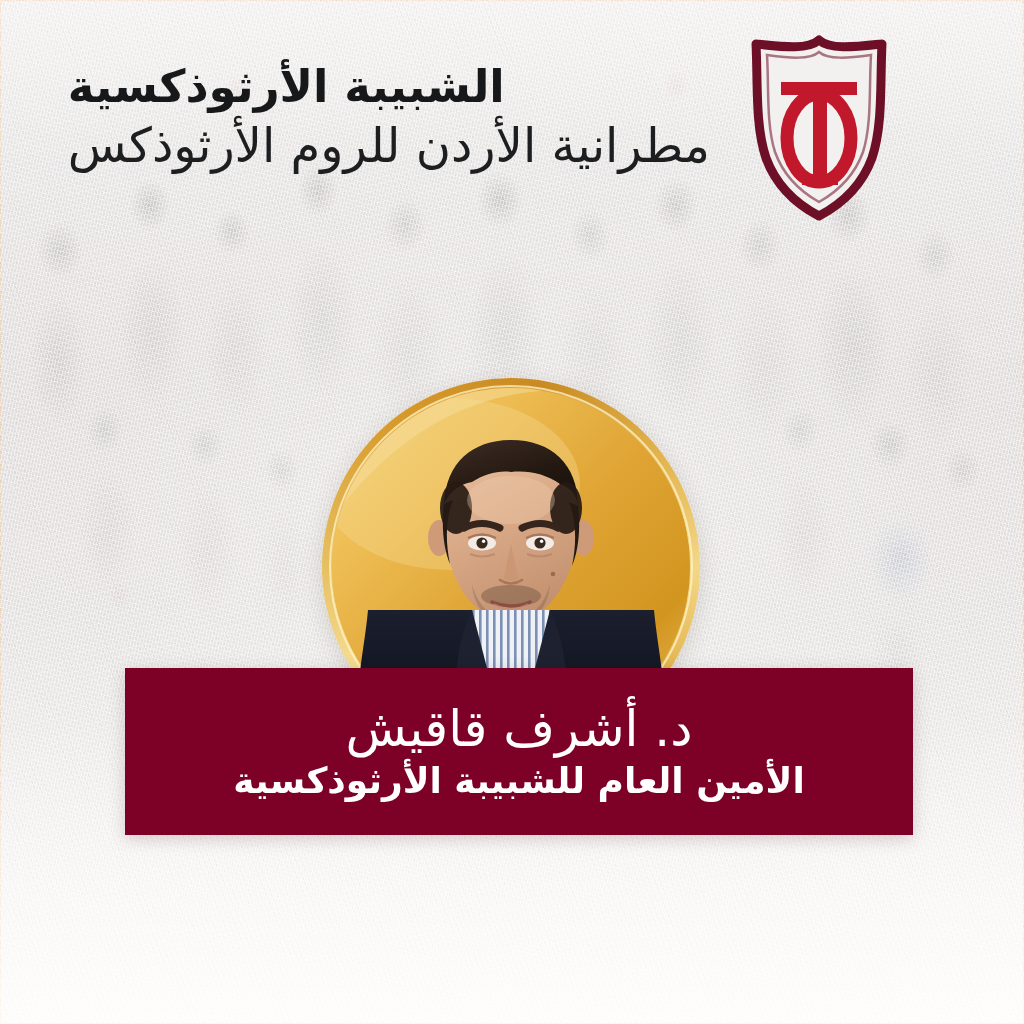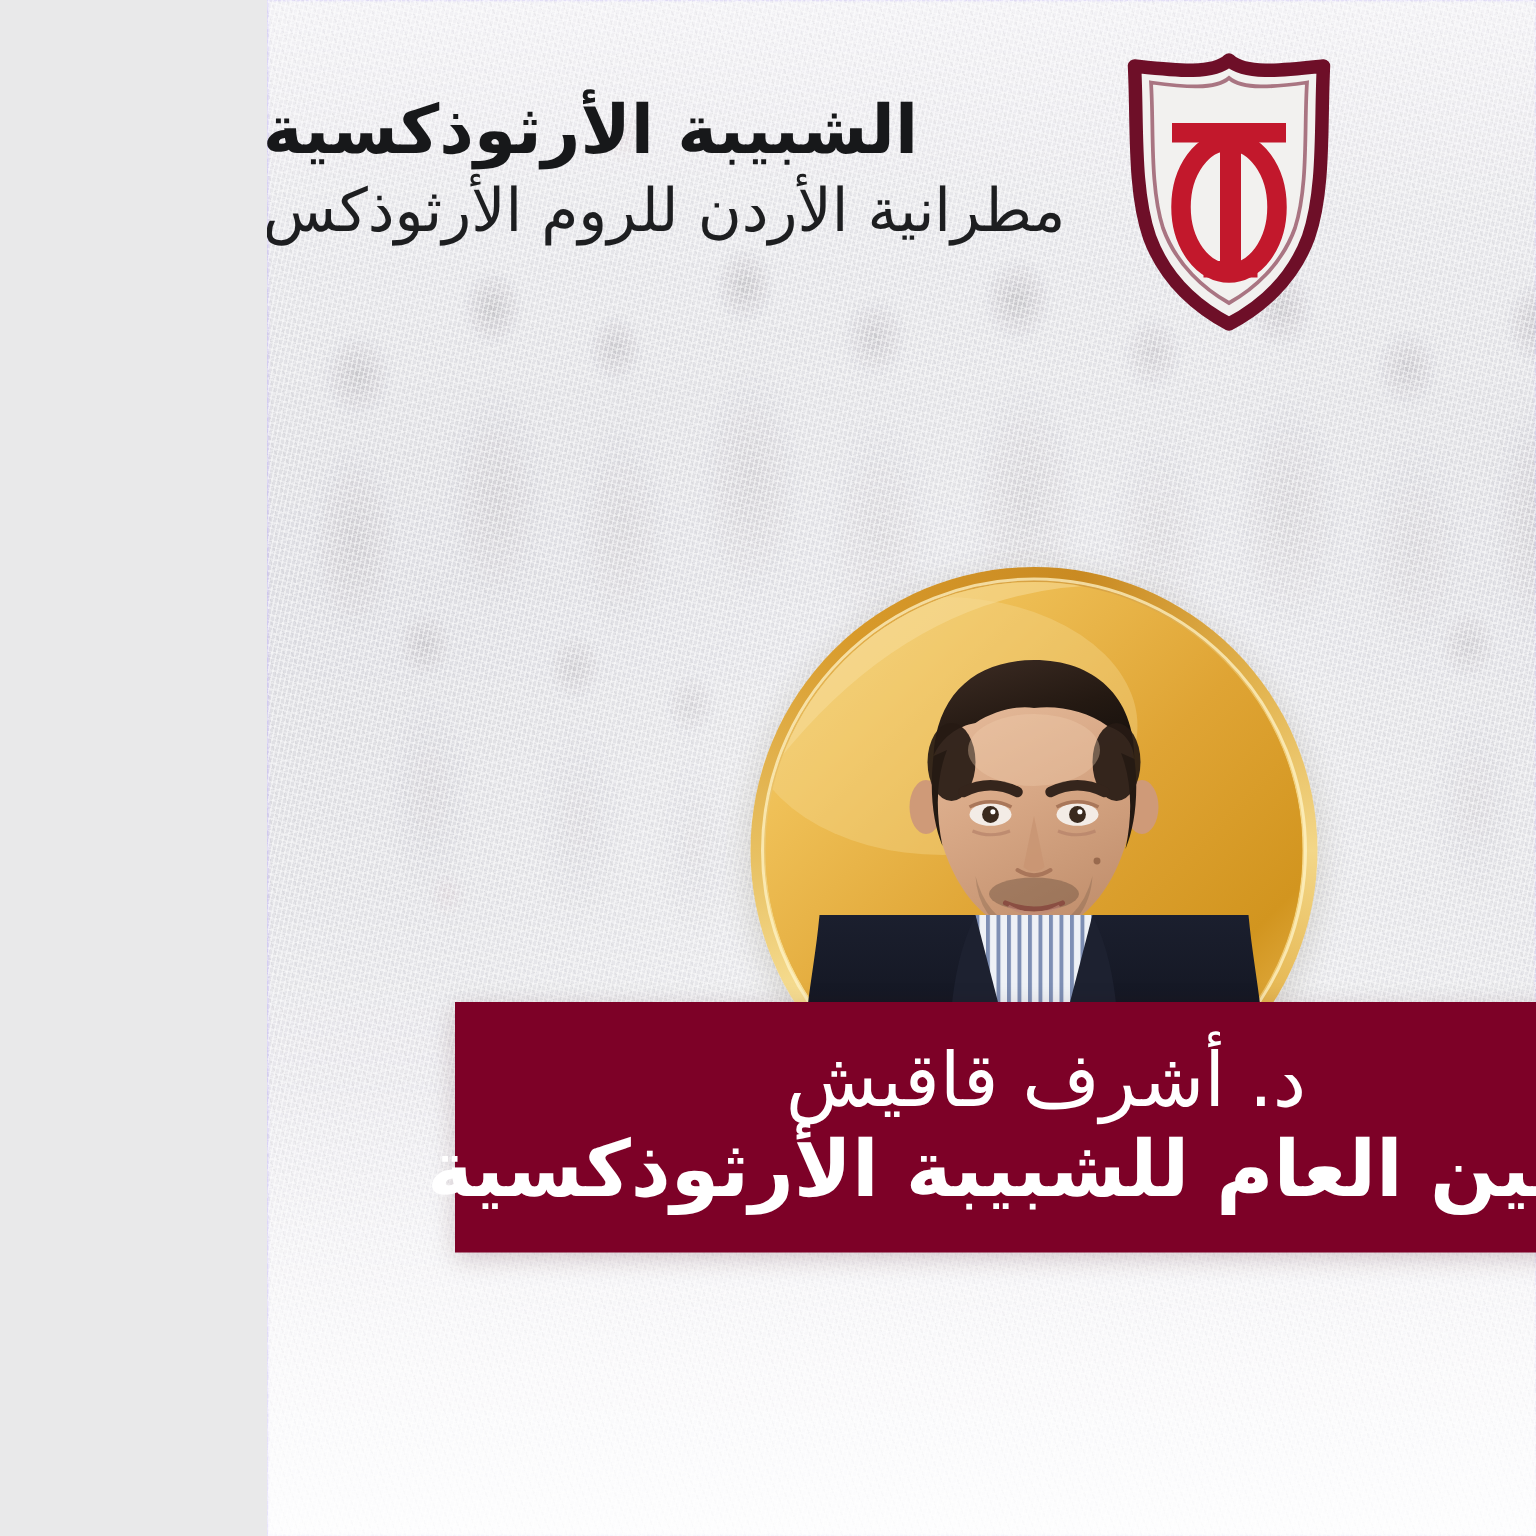--- a/index.html
+++ b/index.html
@@ -12,8 +12,8 @@
 
   
   .poster{
-    position:relative;width:846px;height:1024px;overflow:hidden;
-    background:#c4b5fd;
+    position:relative;width:1024px;height:1024px;overflow:hidden;
+    background:#fdba74;
   }
 
   

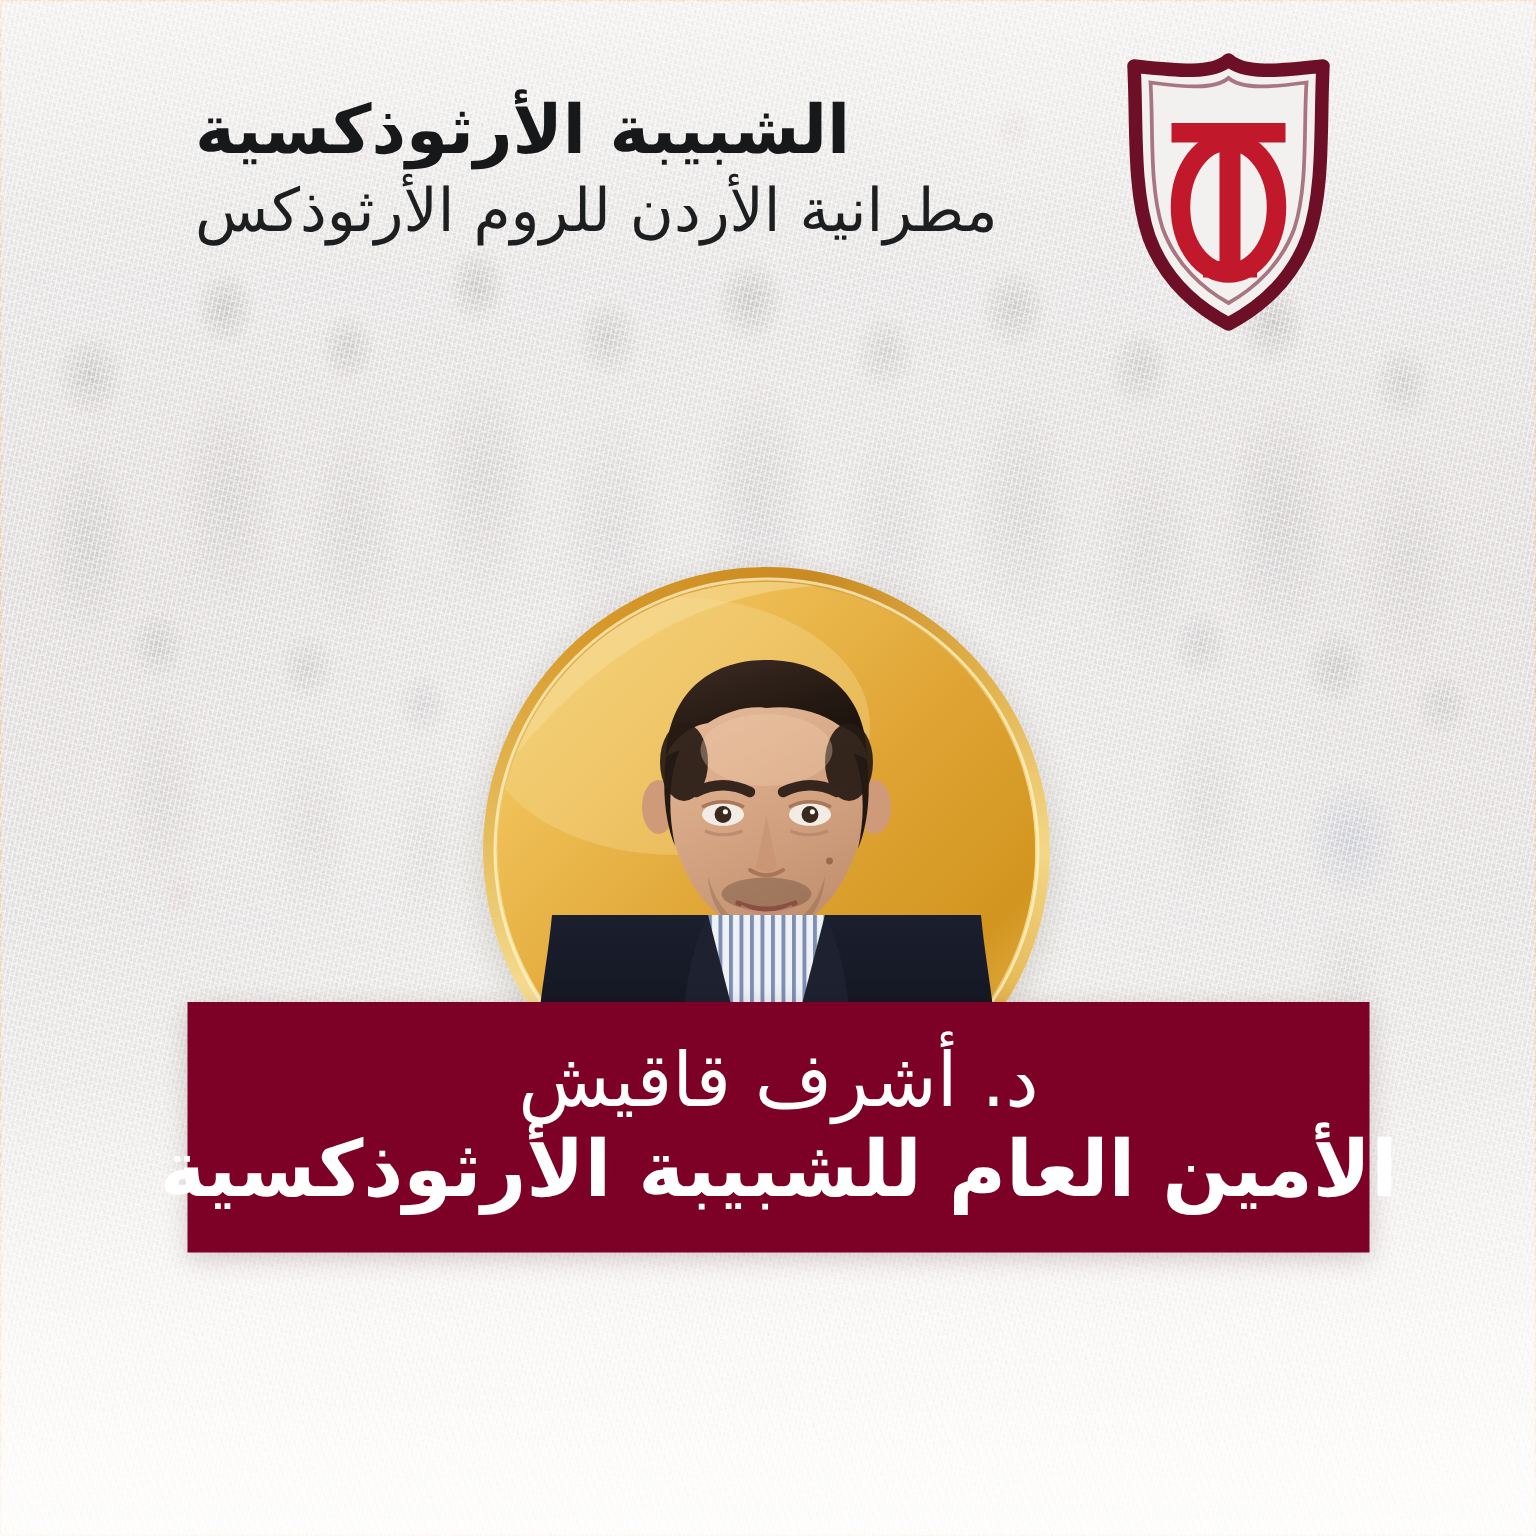--- a/index.html
+++ b/index.html
@@ -102,7 +102,7 @@
     line-height:1.18;white-space:nowrap;direction:rtl;
   }
   .brand-sub{
-    font-size:40px;font-weight:400;color:#1d1e20;
+    font-size:48px;font-weight:400;color:#1d1e20;
     line-height:1.2;white-space:nowrap;direction:rtl;margin-top:4px;
   }
 

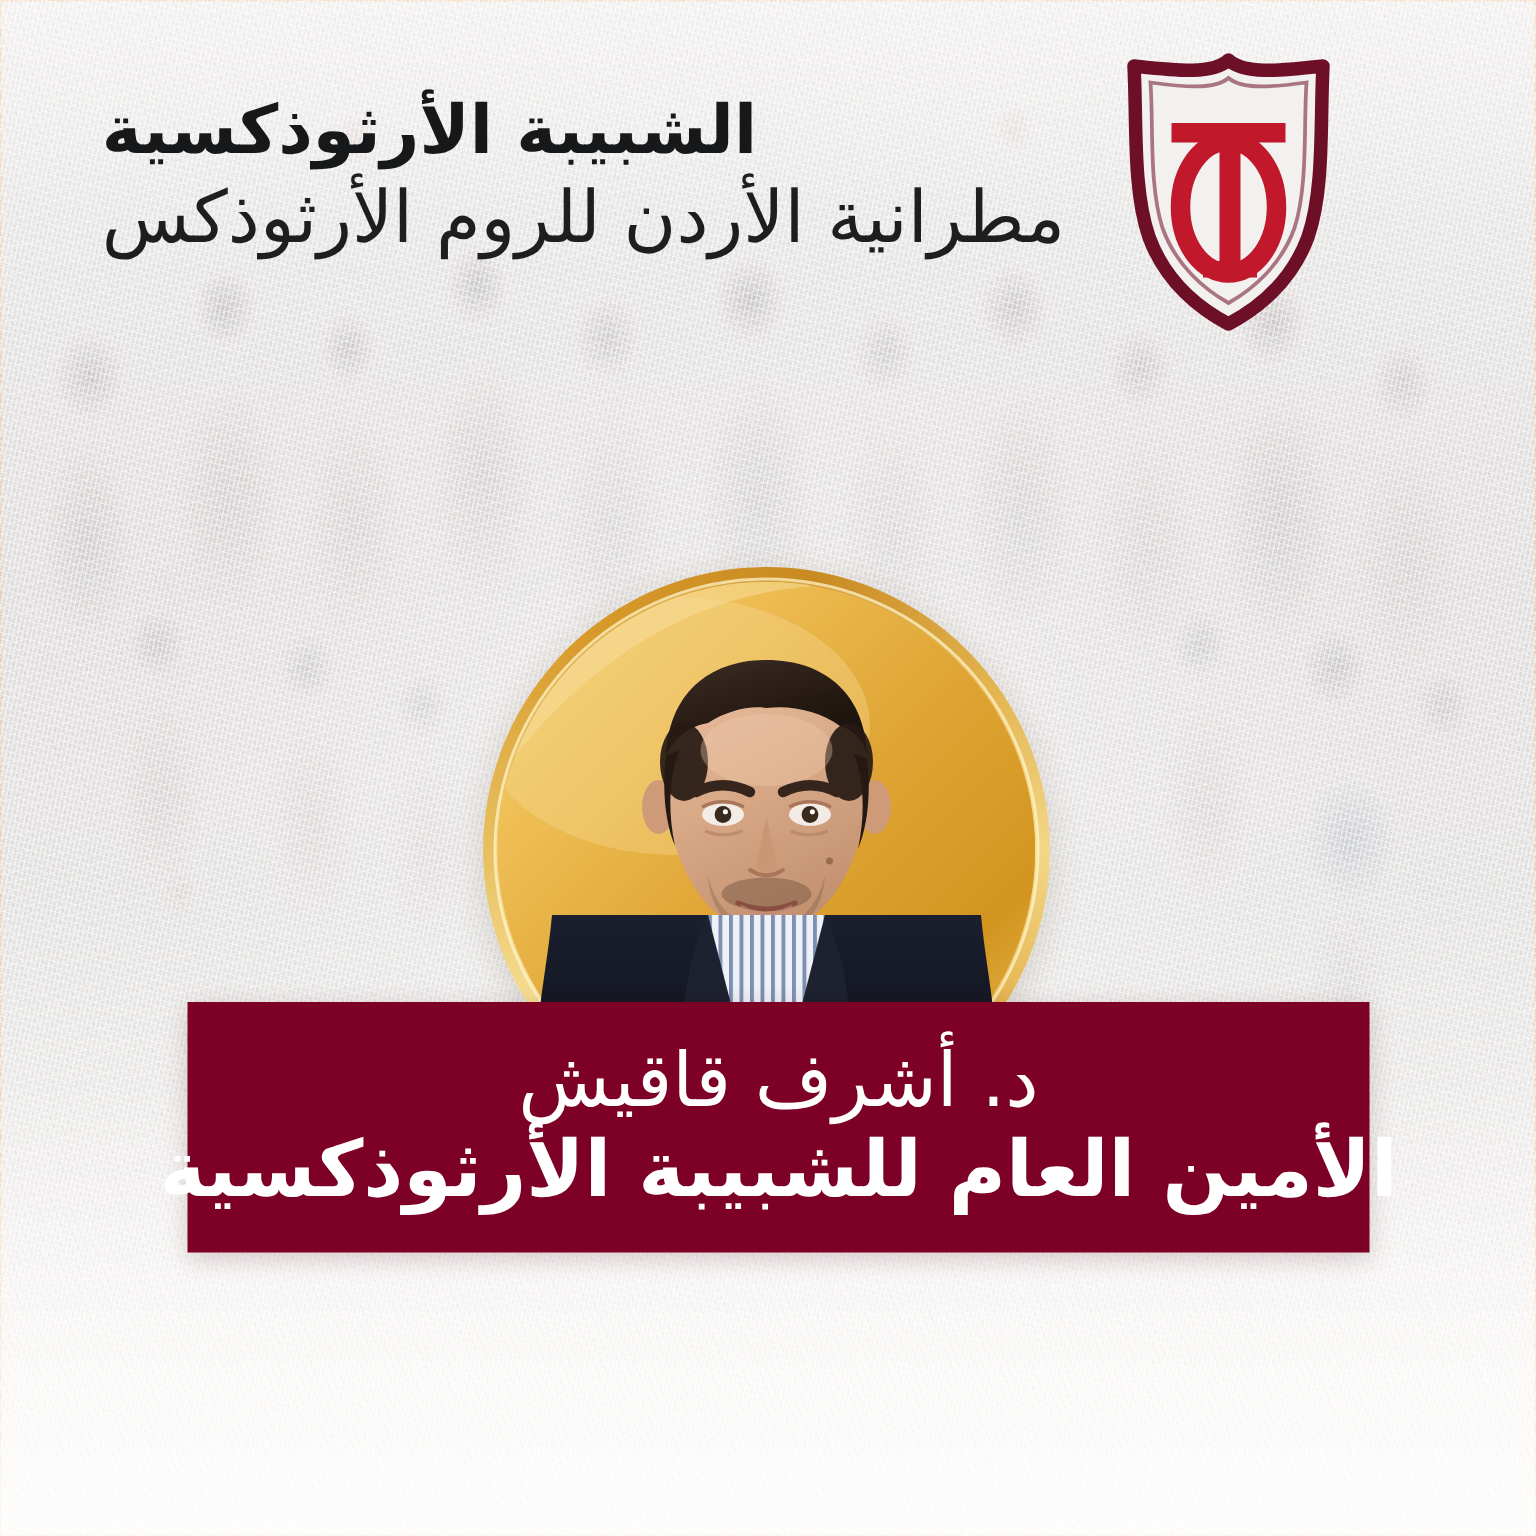--- a/index.html
+++ b/index.html
@@ -166,7 +166,7 @@
     direction:rtl;white-space:nowrap;
   }
   .banner-role{
-    font-size:52px;font-weight:700;color:#ffffff;line-height:1.14;
+    font-size:36px;font-weight:700;color:#ffffff;line-height:1.14;
     direction:rtl;white-space:nowrap;
   }
 </style>

